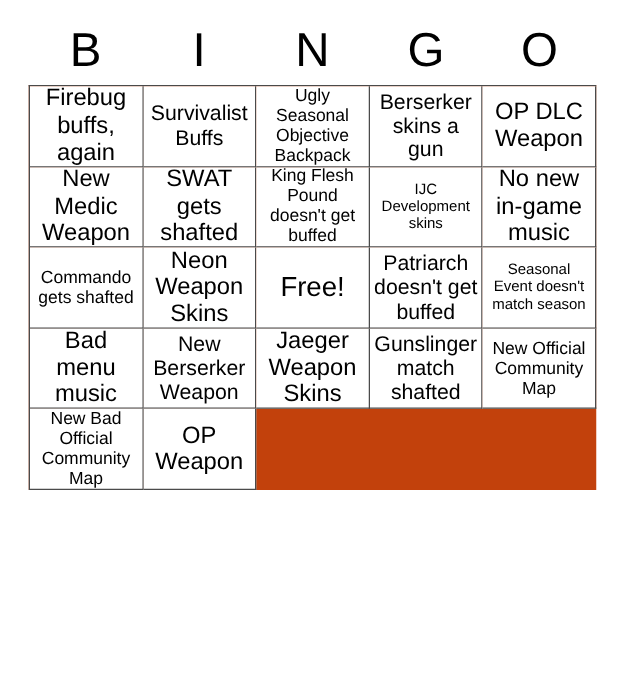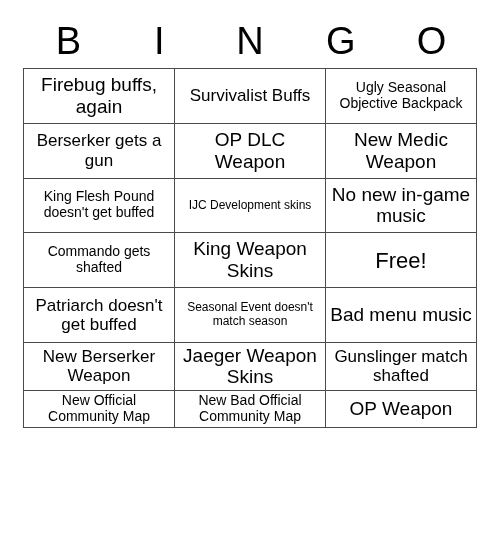--- a/index.html
+++ b/index.html
@@ -43,14 +43,14 @@
   }
   .bingo-grid {
     width: 454px;
-    height: 360px;
+    height: 324px;
     box-sizing: border-box;
     display: grid;
-    grid-template-columns: repeat(3, 1fr);
+    grid-template-columns: repeat(5, 1fr);
     grid-template-rows: repeat(5, 1fr);
     border-top: 1.5px solid #4a4a4a;
     border-left: 1.5px solid #4a4a4a;
-    background: #fca5a5;
+    background: #c2410c;
   }
   .bingo-cell {
     box-sizing: border-box;

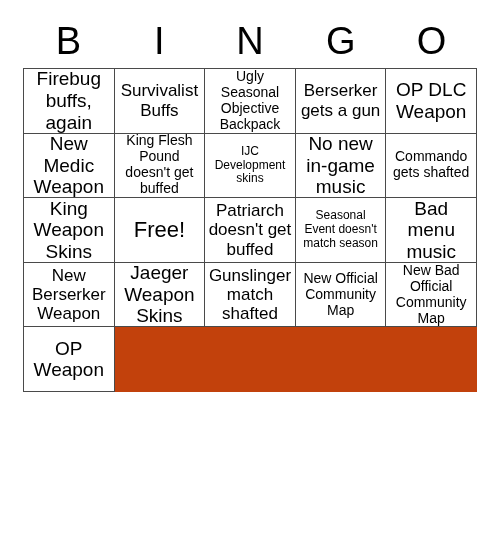--- a/index.html
+++ b/index.html
@@ -104,7 +104,7 @@
         <span class="cell-text fs-sm">Ugly Seasonal Objective Backpack</span>
       </div>
     <div class="bingo-cell">
-        <span class="cell-text fs-md">Berserker gets a gun</span>
+        <span class="cell-text fs-md">Berserker skins a gun</span>
       </div>
     <div class="bingo-cell">
         <span class="cell-text fs-lg">OP DLC Weapon</span>

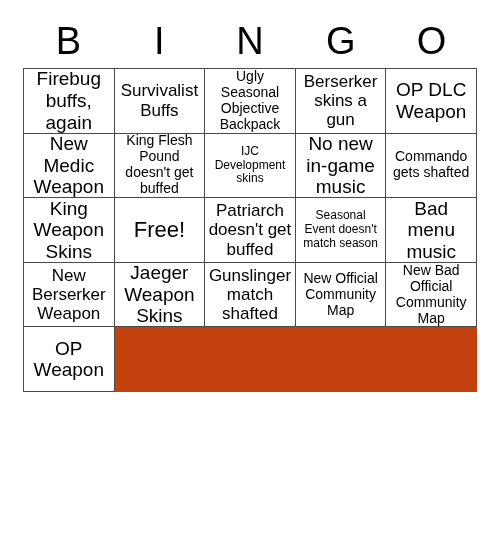--- a/index.html
+++ b/index.html
@@ -114,6 +114,9 @@
         <span class="cell-text fs-lg">New Medic Weapon</span>
       </div>
     <div class="bingo-cell">
+        <span class="cell-text fs-lg">SWAT gets shafted</span>
+      </div>
+    <div class="bingo-cell">
         <span class="cell-text fs-sm">King Flesh Pound doesn't get buffed</span>
       </div>
     <div class="bingo-cell">

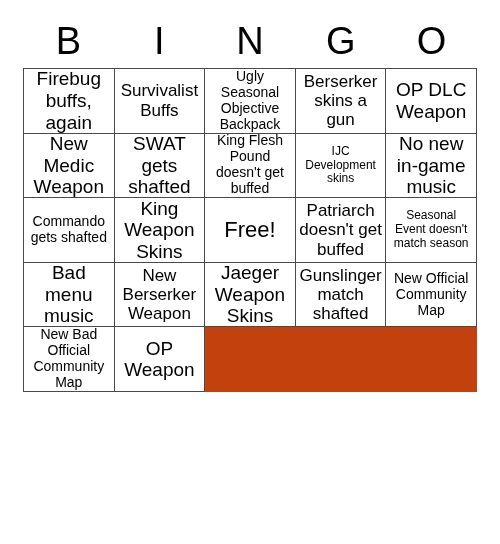--- a/index.html
+++ b/index.html
@@ -130,7 +130,7 @@
         <span class="cell-text fs-sm">Commando gets shafted</span>
       </div>
     <div class="bingo-cell">
-        <span class="cell-text fs-lg">King Weapon Skins</span>
+        <span class="cell-text fs-lg">Neon Weapon Skins</span>
       </div>
     <div class="bingo-cell">
         <span class="cell-text fs-xl">Free!</span>

